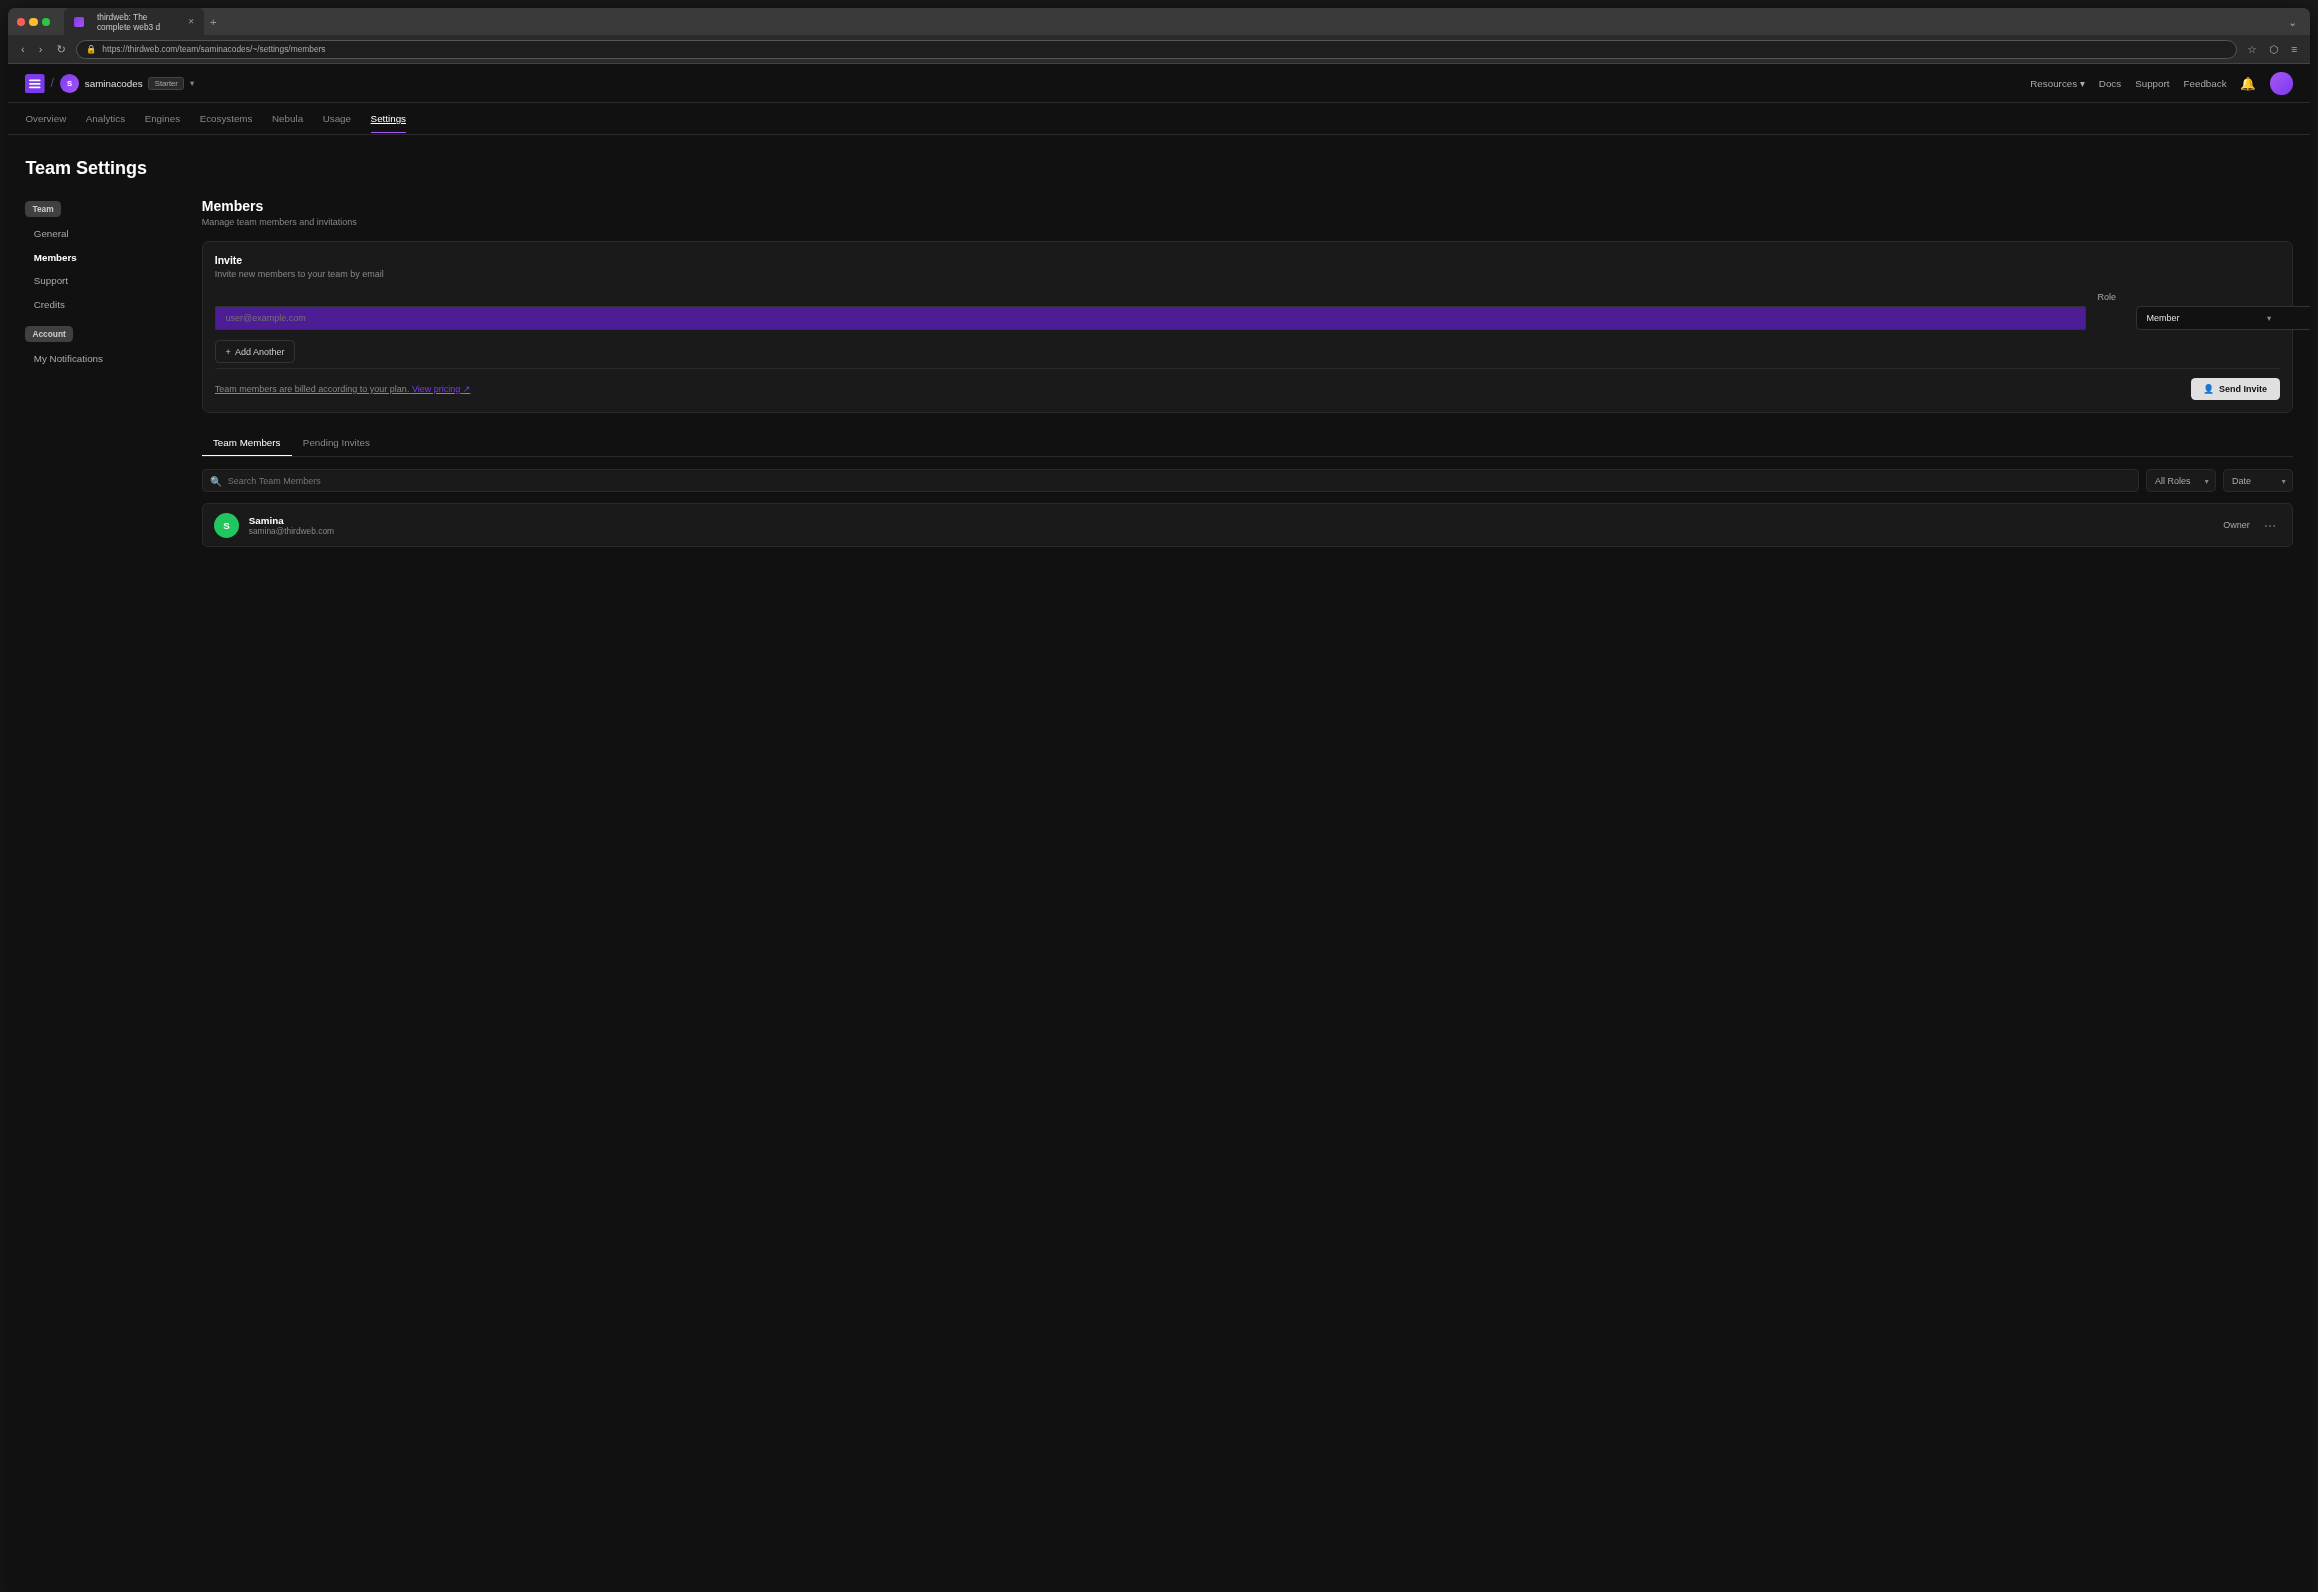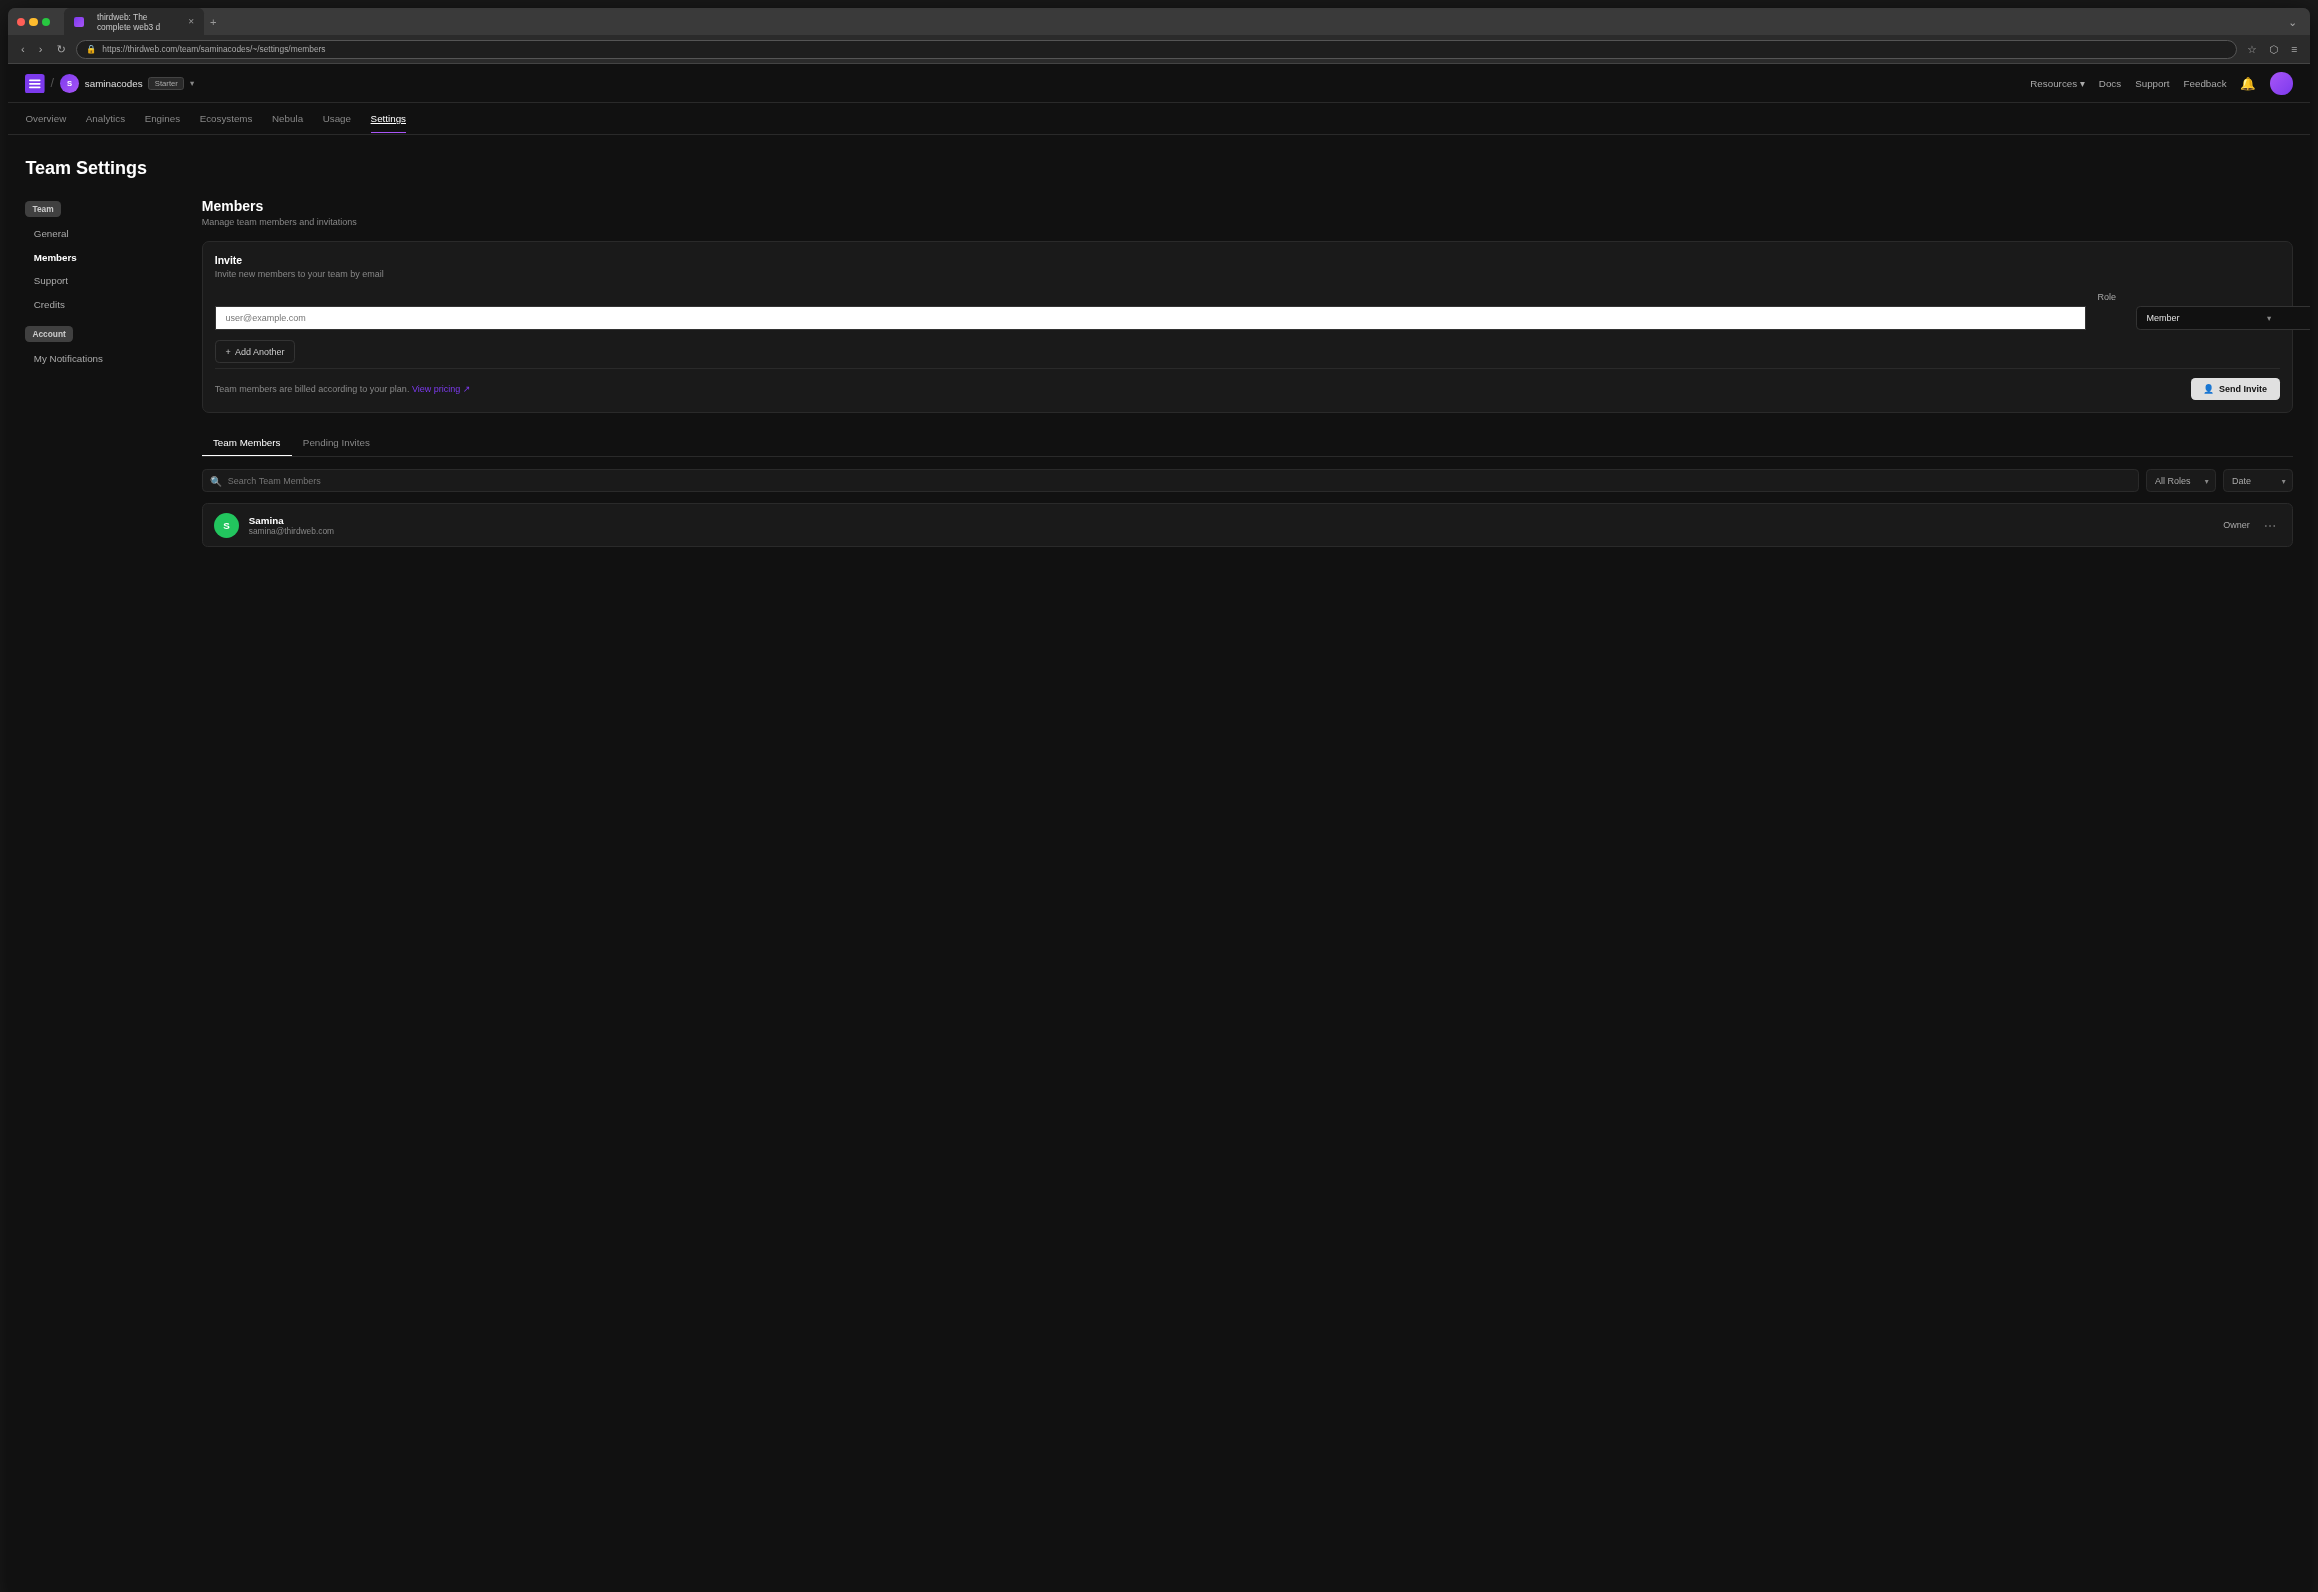--- a/index.html
+++ b/index.html
@@ -373,7 +373,7 @@
     }
 
     .field-input {
-      background: #ffffff;
+      background: #4c1d95;
       border: 0.7px solid #333;
       border-radius: 1px;
       padding: 6.3px 9.8px;

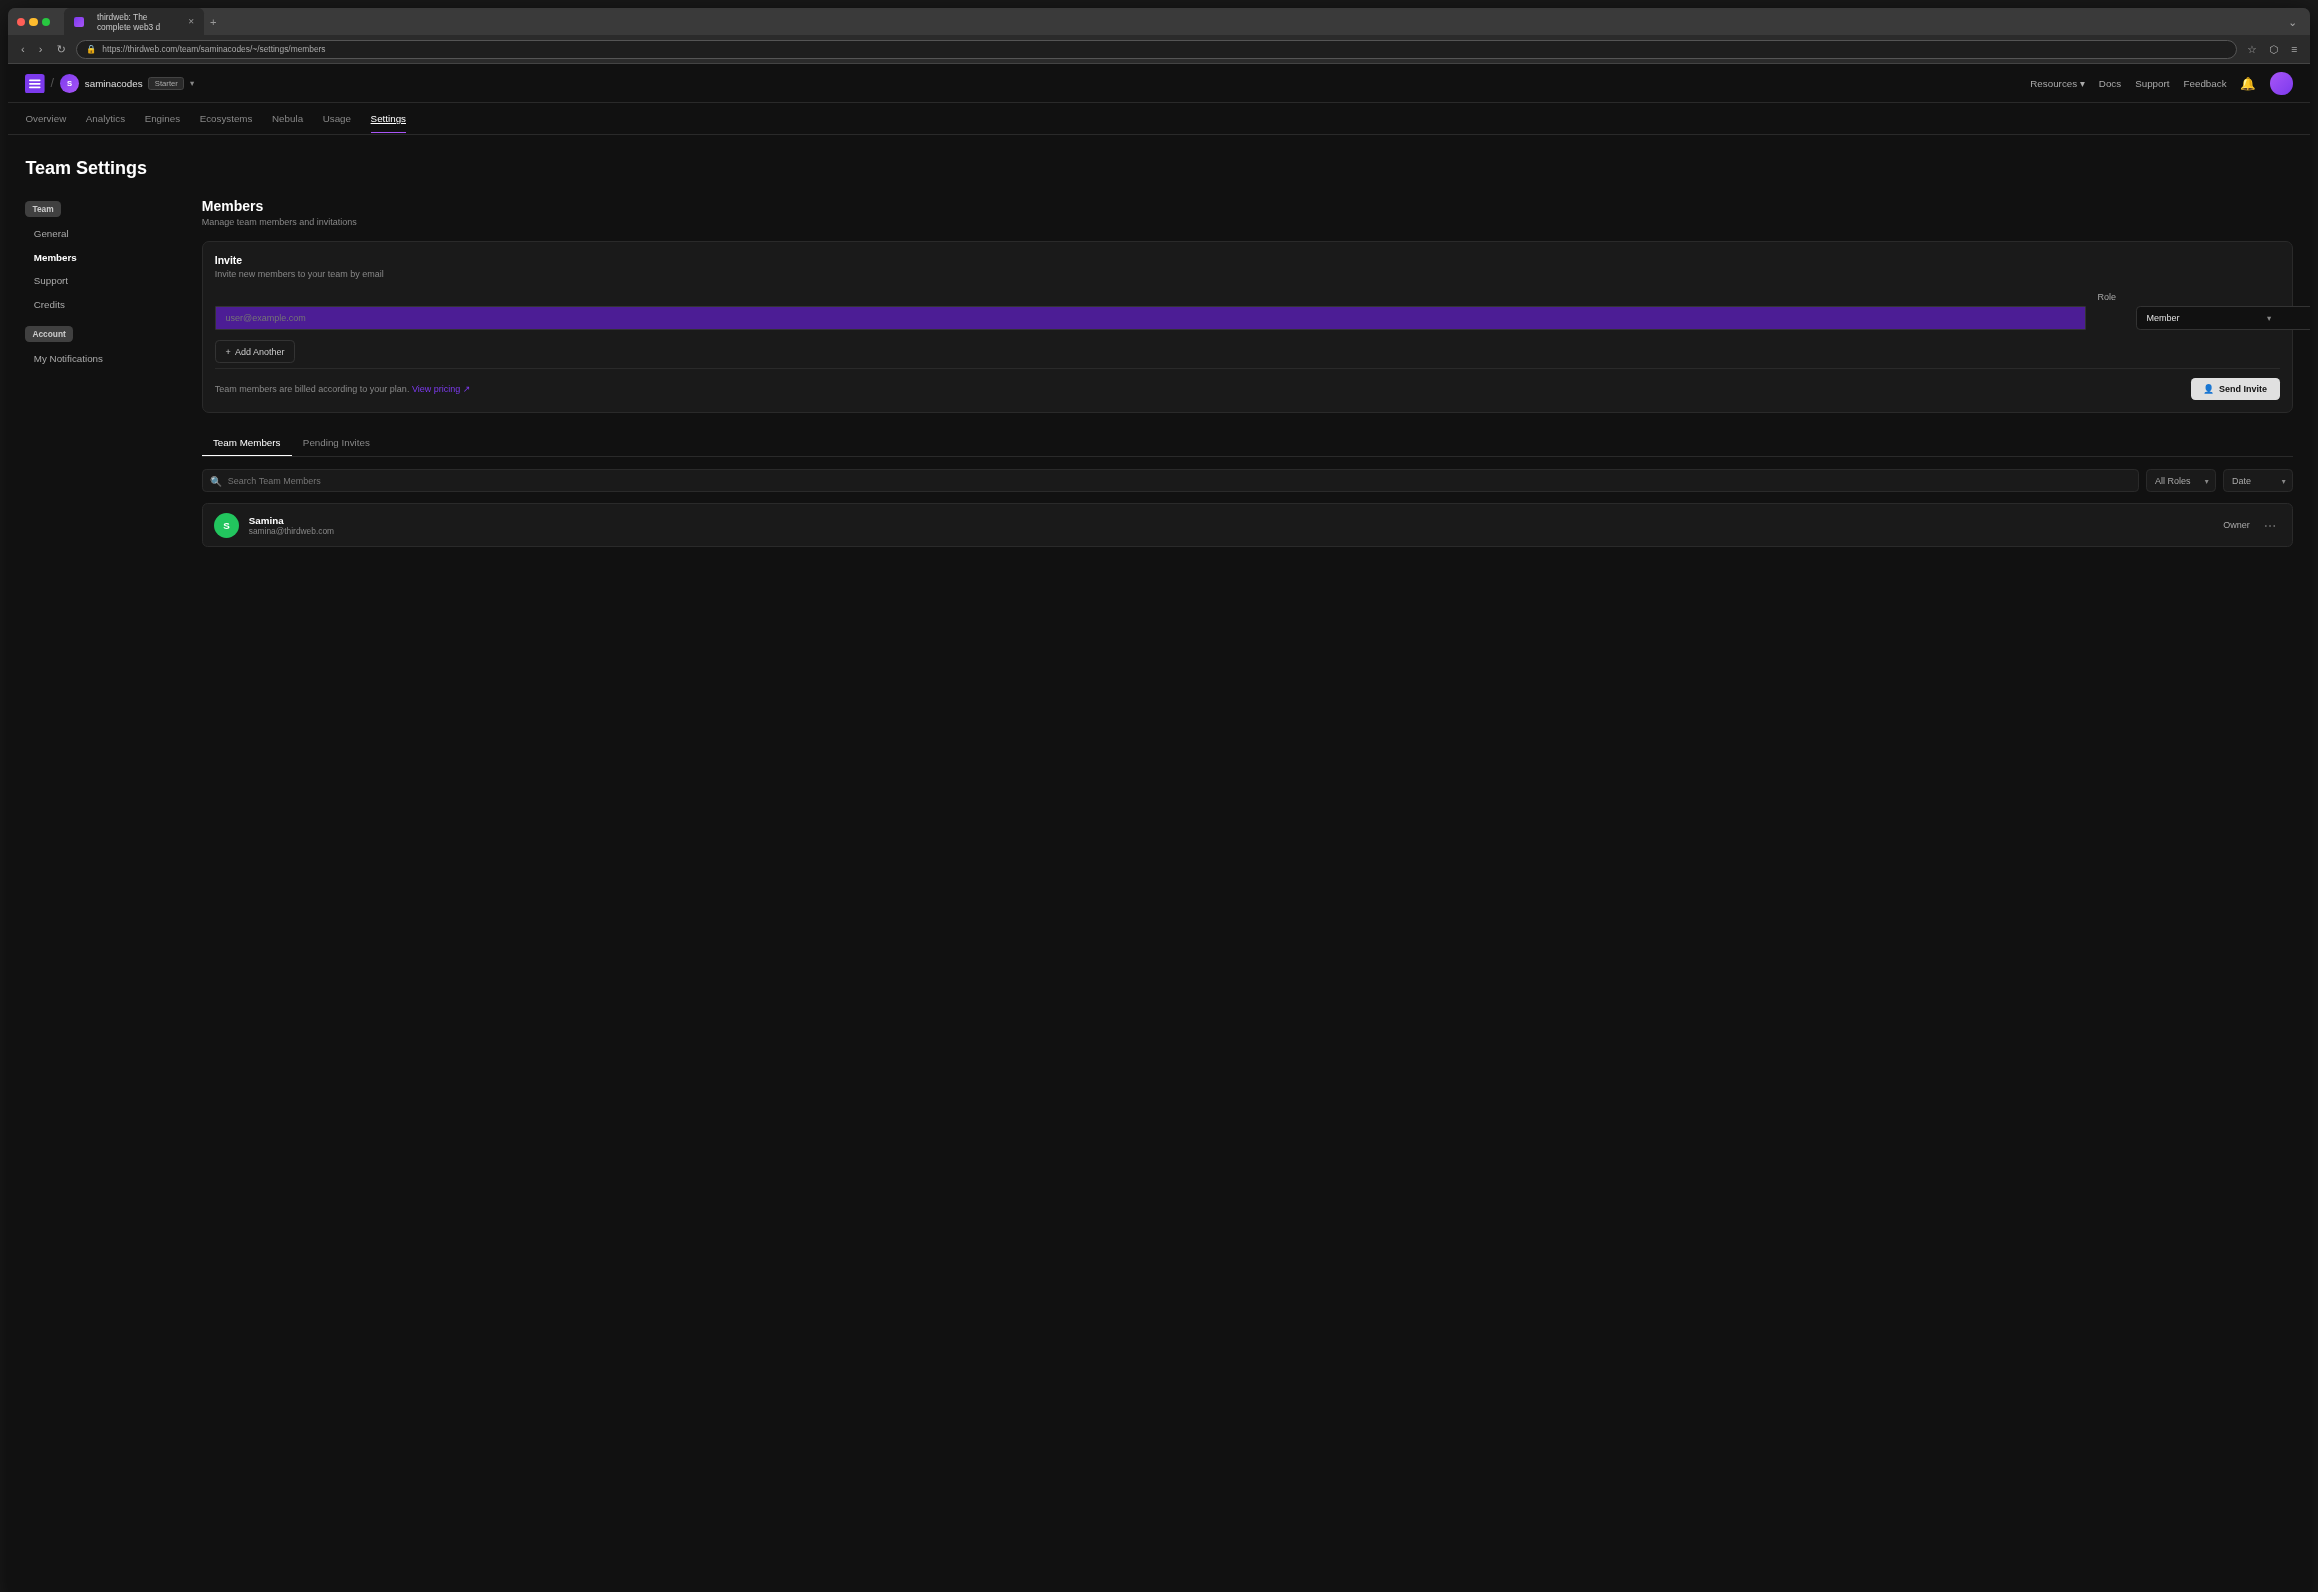--- a/index.html
+++ b/index.html
@@ -436,6 +436,7 @@
     .billing-note {
       font-size: 9px;
       color: #888;
+      text-decoration: underline;
     }
 
     .billing-link {

